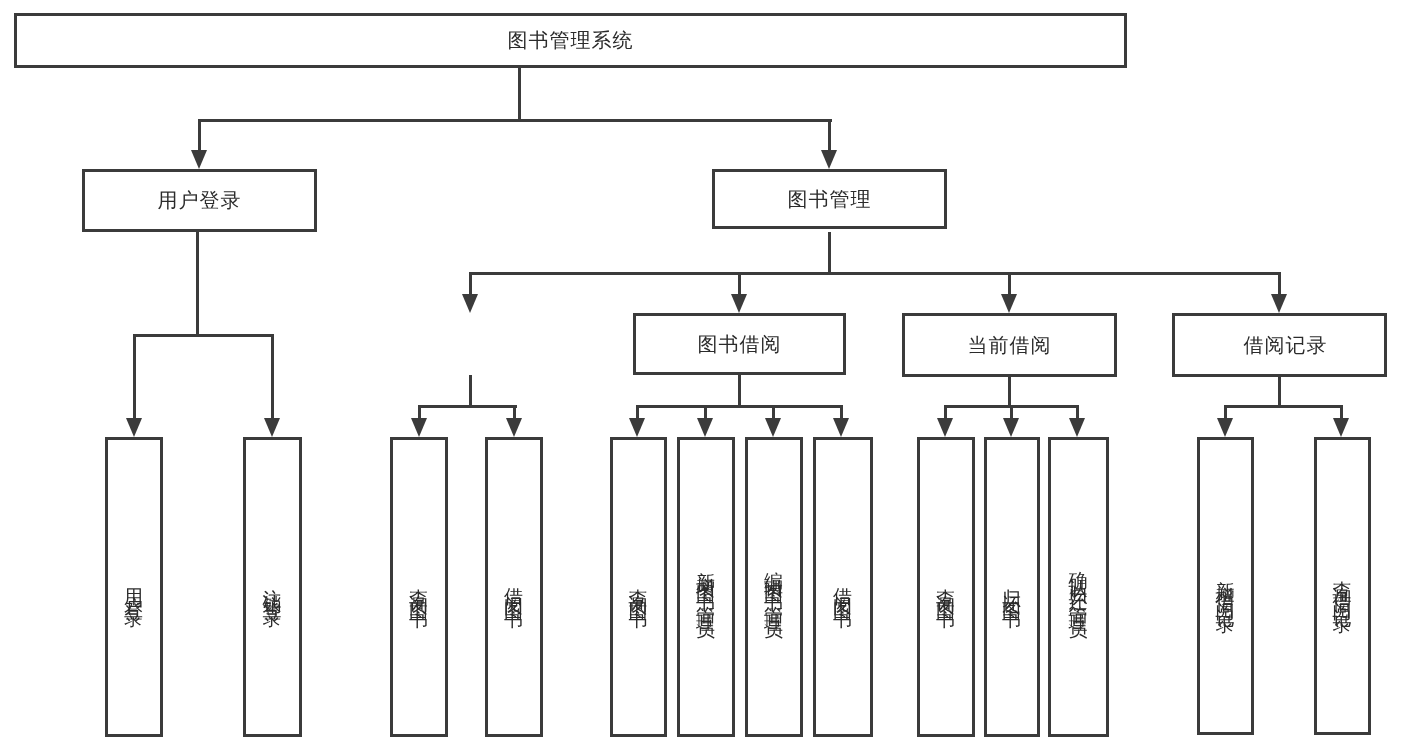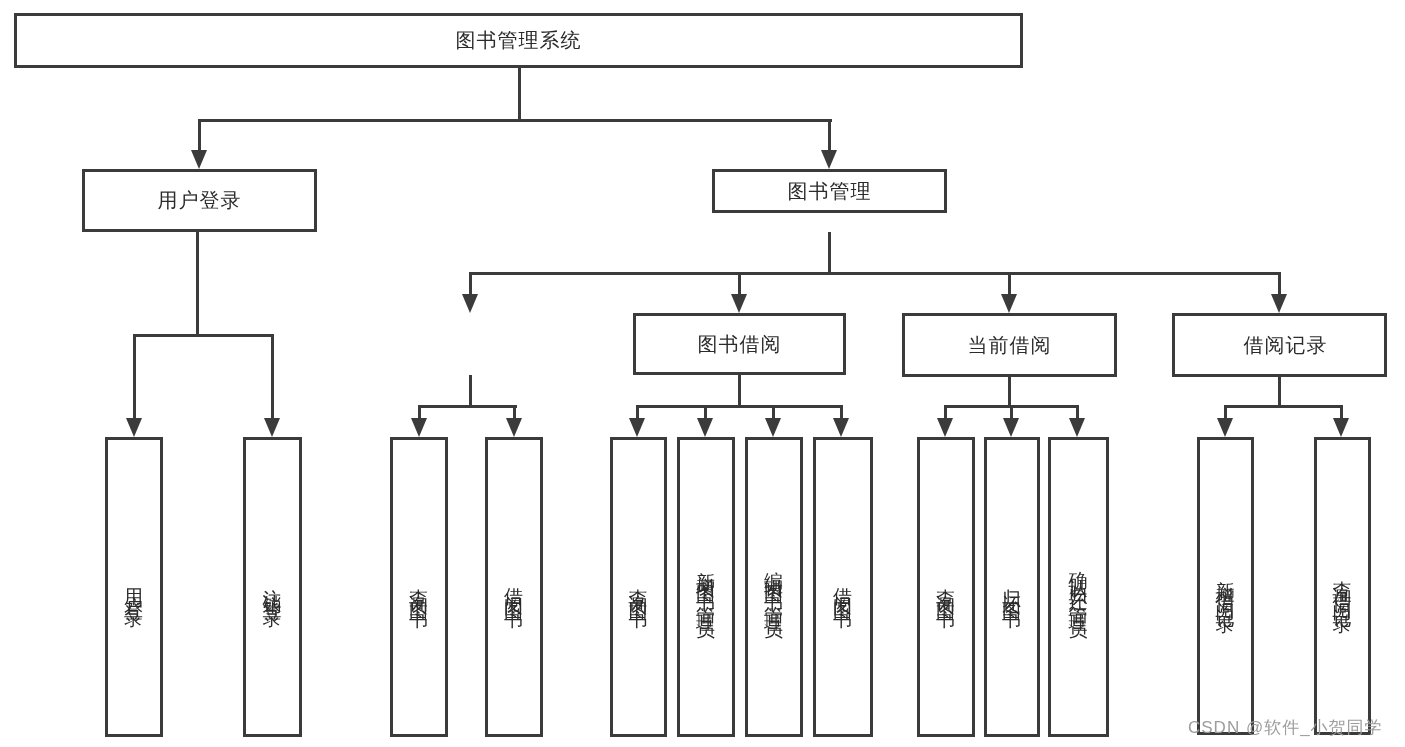--- a/index.html
+++ b/index.html
@@ -53,7 +53,7 @@
 
 <div id="canvas">
 
-  <div class="box" style="left:14px;top:13px;width:1009px;height:55px;">
+  <div class="box" style="left:14px;top:13px;width:1113px;height:55px;">
     <span class="label">图书管理系统</span>
   </div>
 

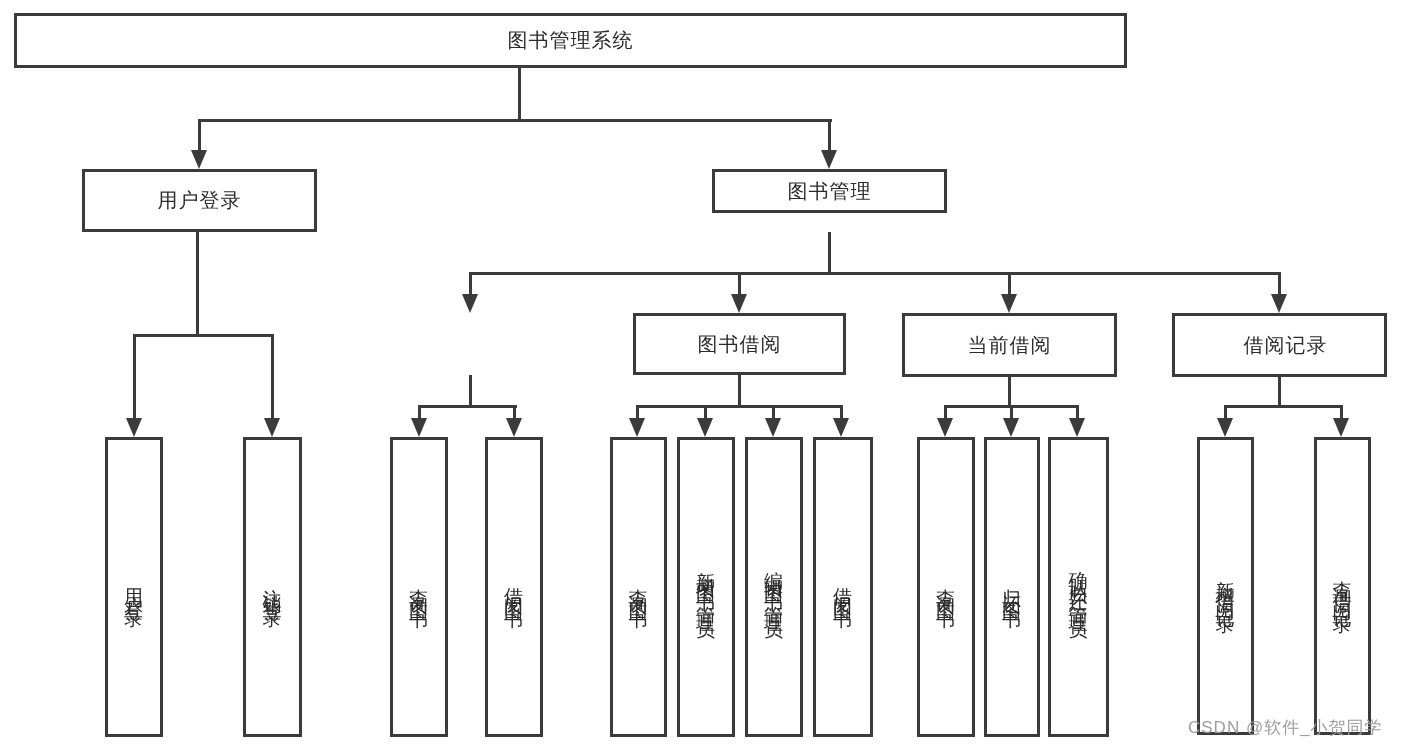--- a/index.html
+++ b/index.html
@@ -67,7 +67,7 @@
   <div class="box" style="left:82px;top:169px;width:235px;height:63px;">
     <span class="label">用户登录</span>
   </div>
-  <div class="box" style="left:712px;top:169px;width:235px;height:44px;">
+  <div class="box" style="left:712px;top:169px;width:235px;height:60px;">
     <span class="label">图书管理</span>
   </div>
 

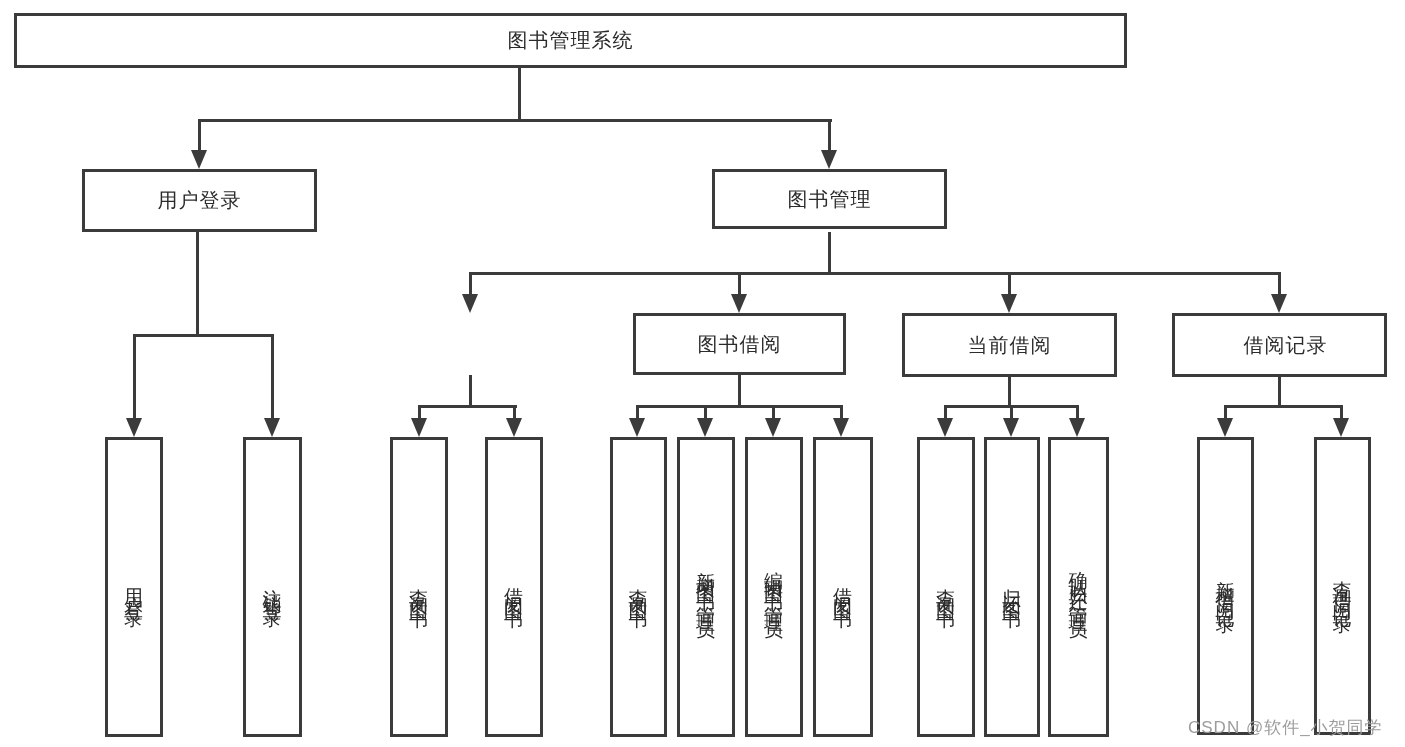--- a/index.html
+++ b/index.html
@@ -177,7 +177,6 @@
     <span class="label">查询借阅记录</span>
   </div>
 
-  <div class="watermark">CSDN @软件_小贺同学</div>
 
 </div>
 

